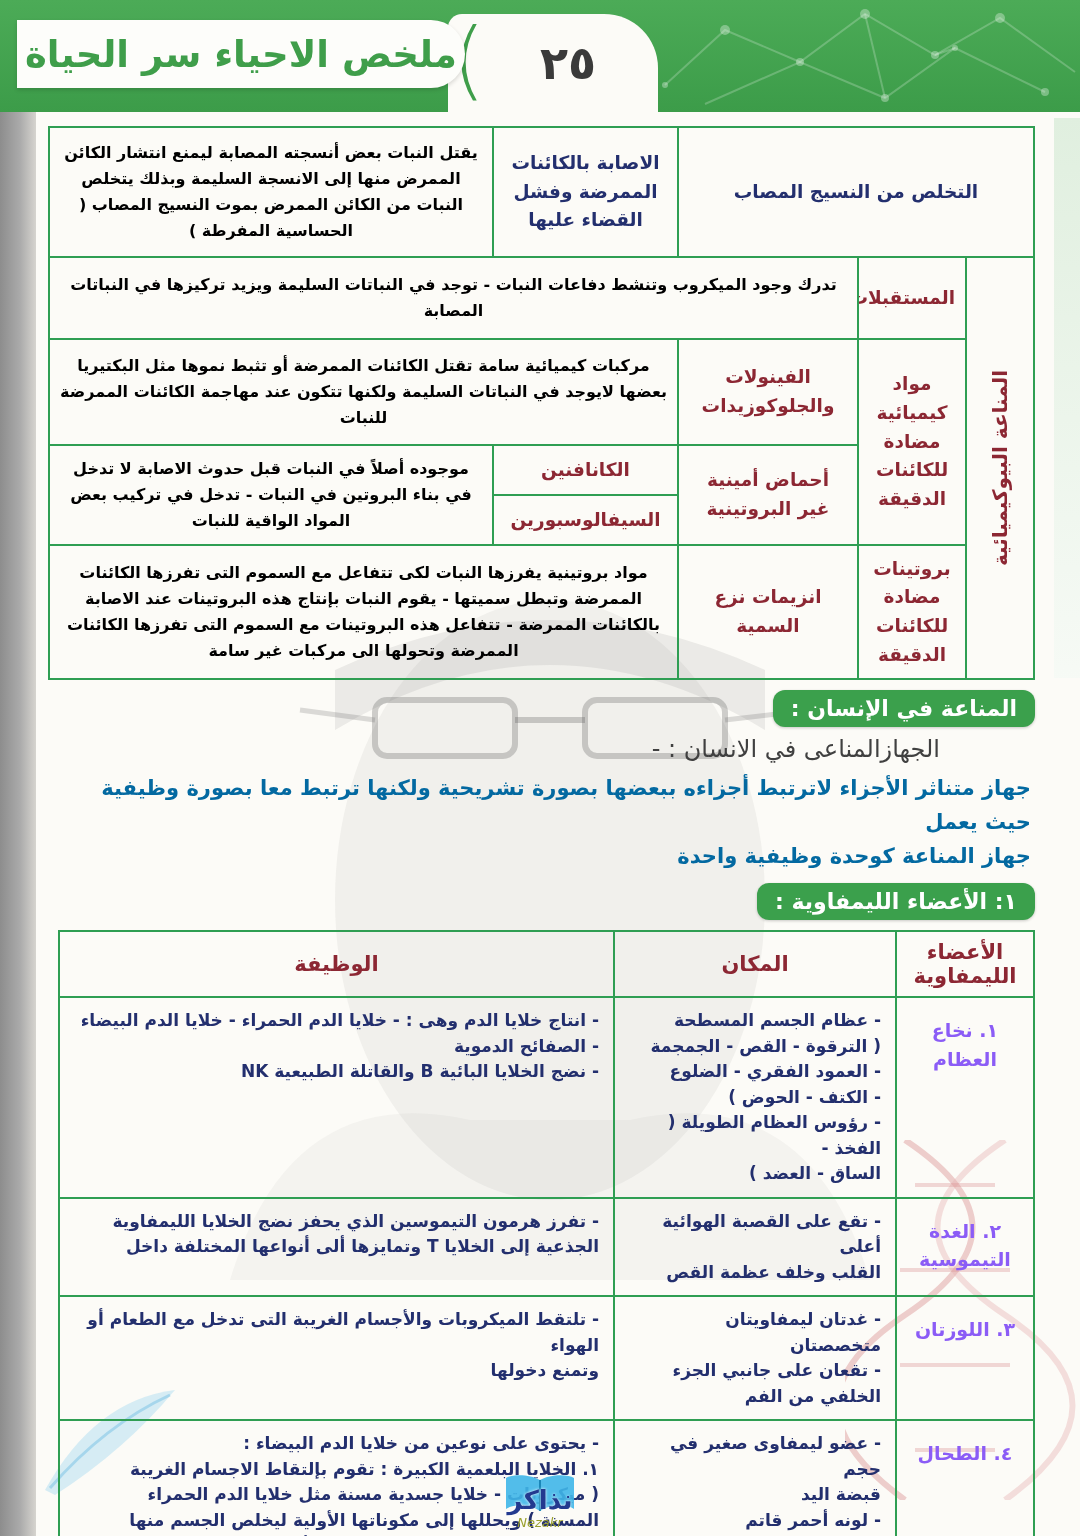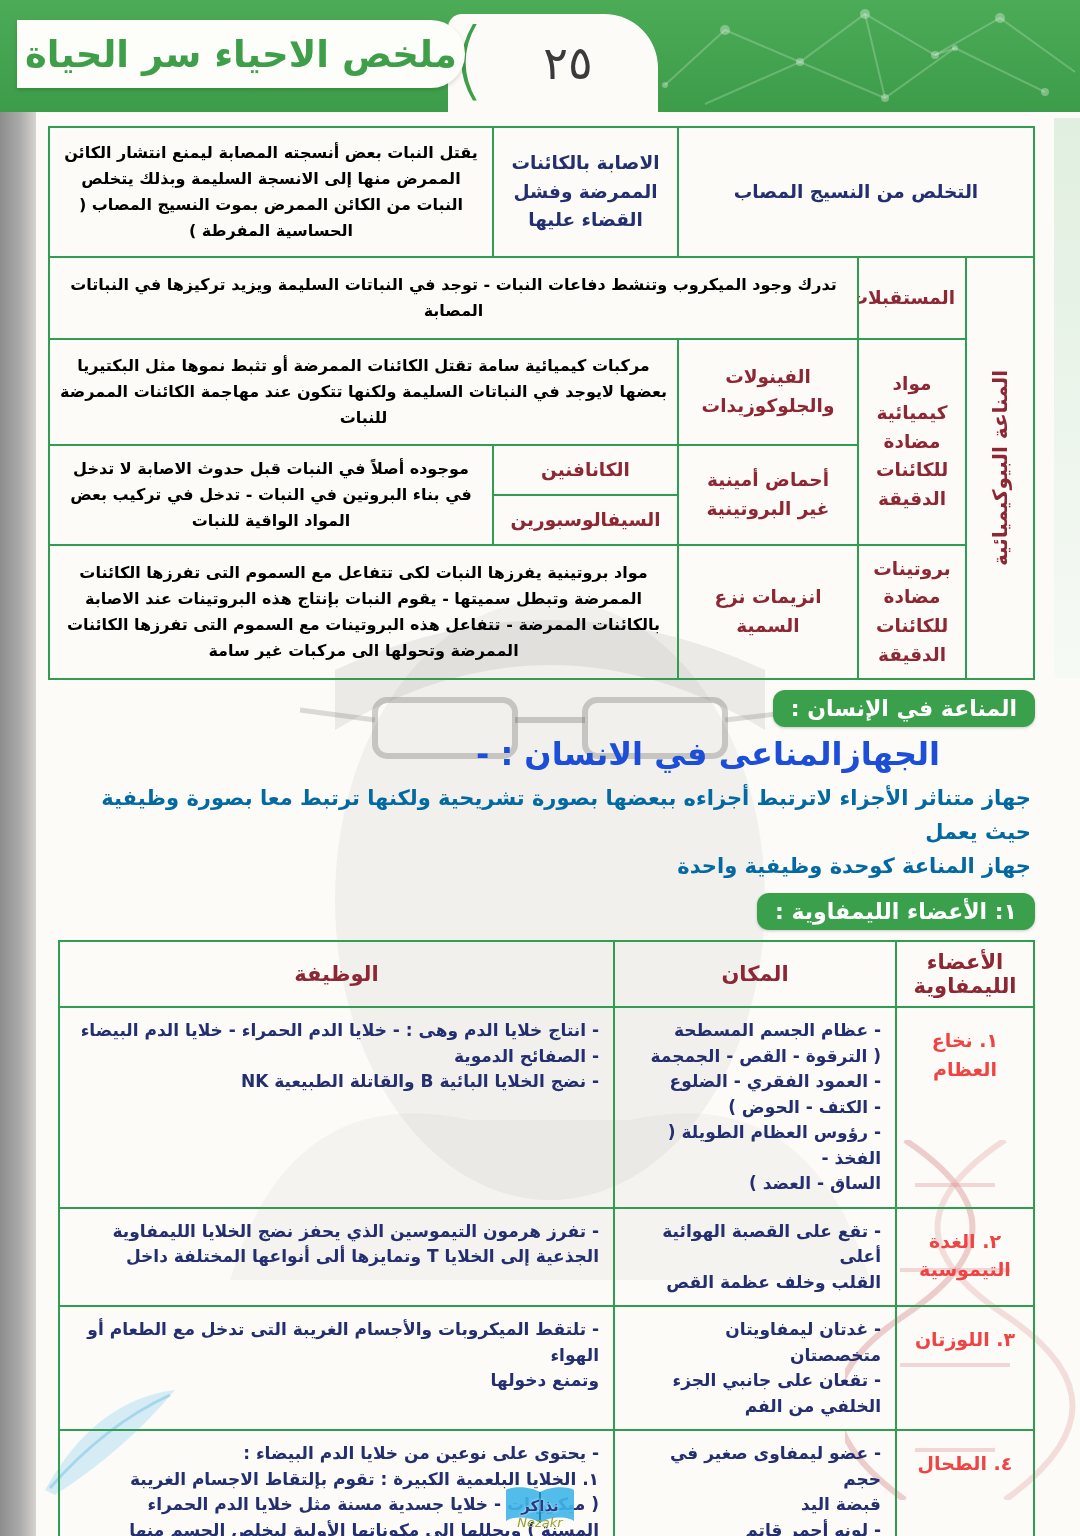--- a/index.html
+++ b/index.html
@@ -24,7 +24,7 @@
   .num-notch { position:absolute; left:448px; top:14px; width:210px; height:98px; background:#fcfbf7;
     border-radius:14px 54px 0 0; display:flex; align-items:center; justify-content:center; }
   .bracket { position:absolute; left:4px; top:-4px; color:#3f9e4a; font-size:86px; line-height:98px; font-weight:300; }
-  .page-num { color:#3a3a3a; font-size:46px; font-weight:normal; margin-left:30px; }
+  .page-num { color:#3a3a3a; font-size:46px; font-weight:bold; margin-left:30px; }
 
   
   .bg-art { position:absolute; z-index:0; pointer-events:none; }

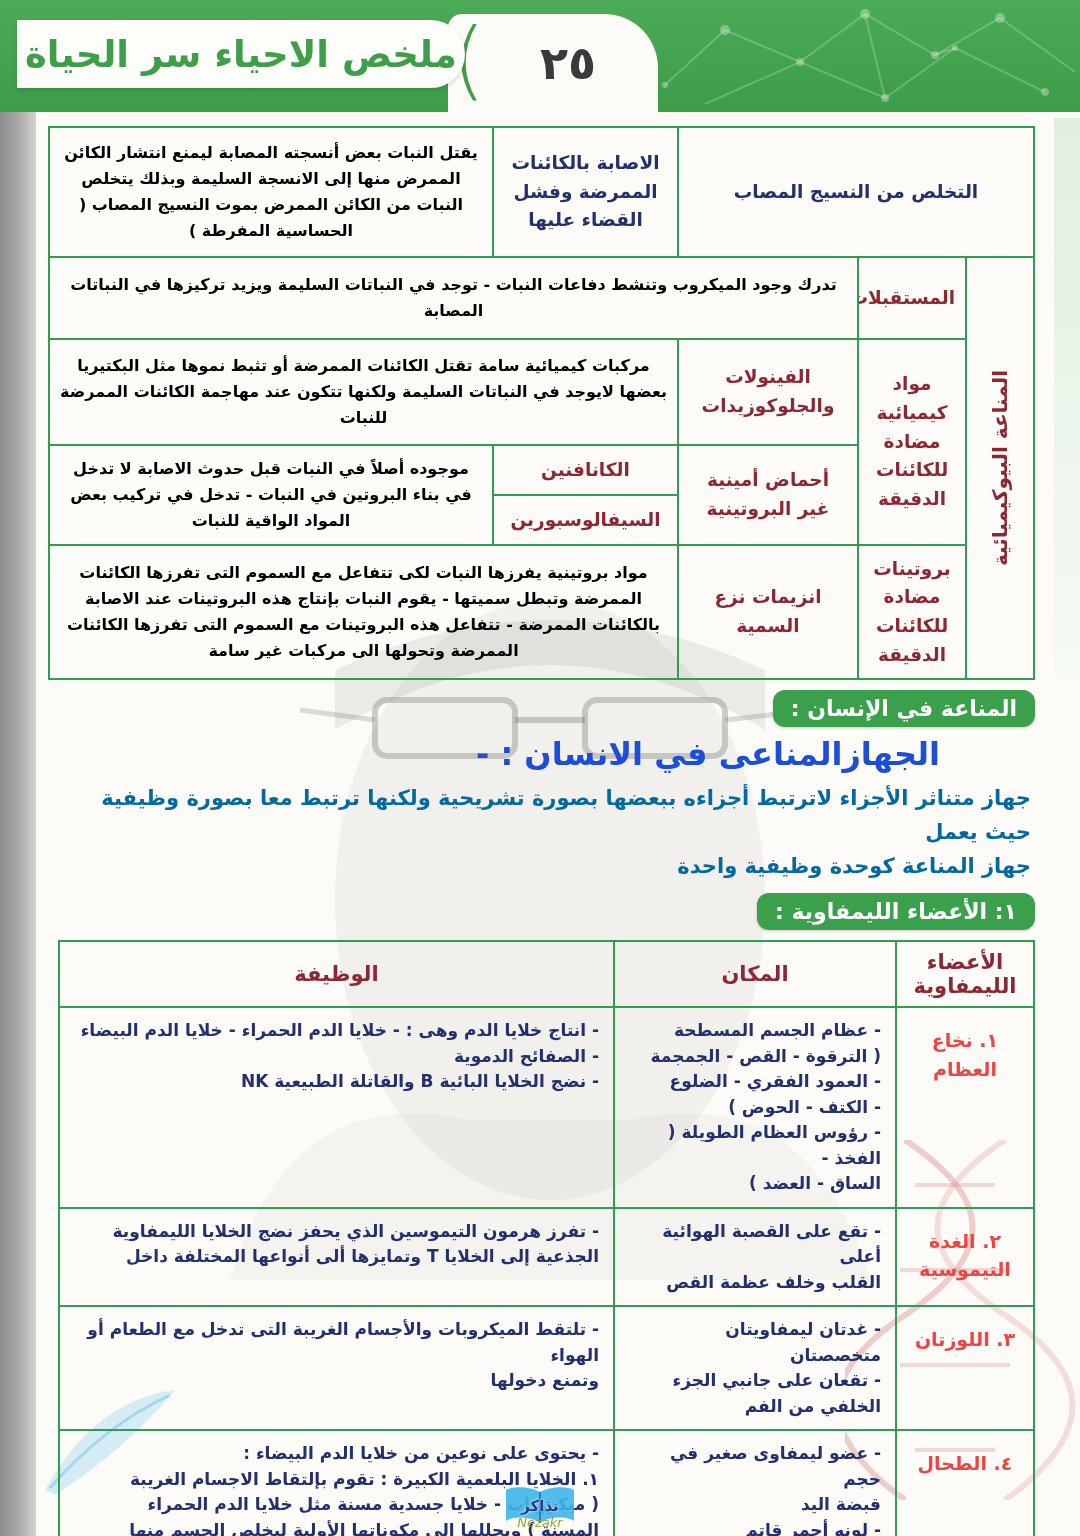--- a/index.html
+++ b/index.html
@@ -46,7 +46,7 @@
   .badge { display:inline-block; width:fit-content; background:#3ba04c; color:#ffffff;
     font-weight:bold; font-size:22px; padding:6px 18px; border-radius:12px; margin-top:10px;
     box-shadow:0 1px 3px rgba(0,0,0,.2); }
-  .green-head { color:#1d4ed8; font-weight:bold; font-size:32px; margin:8px 95px 0 0; }
+  .green-head { color:#404040; font-weight:normal; font-size:24px; margin:8px 95px 0 0; }
   .lead { color:#0369a1; font-weight:bold; font-size:21px; line-height:1.62; margin:8px 4px 0 40px;
     text-align:right; white-space:pre-line; }
 

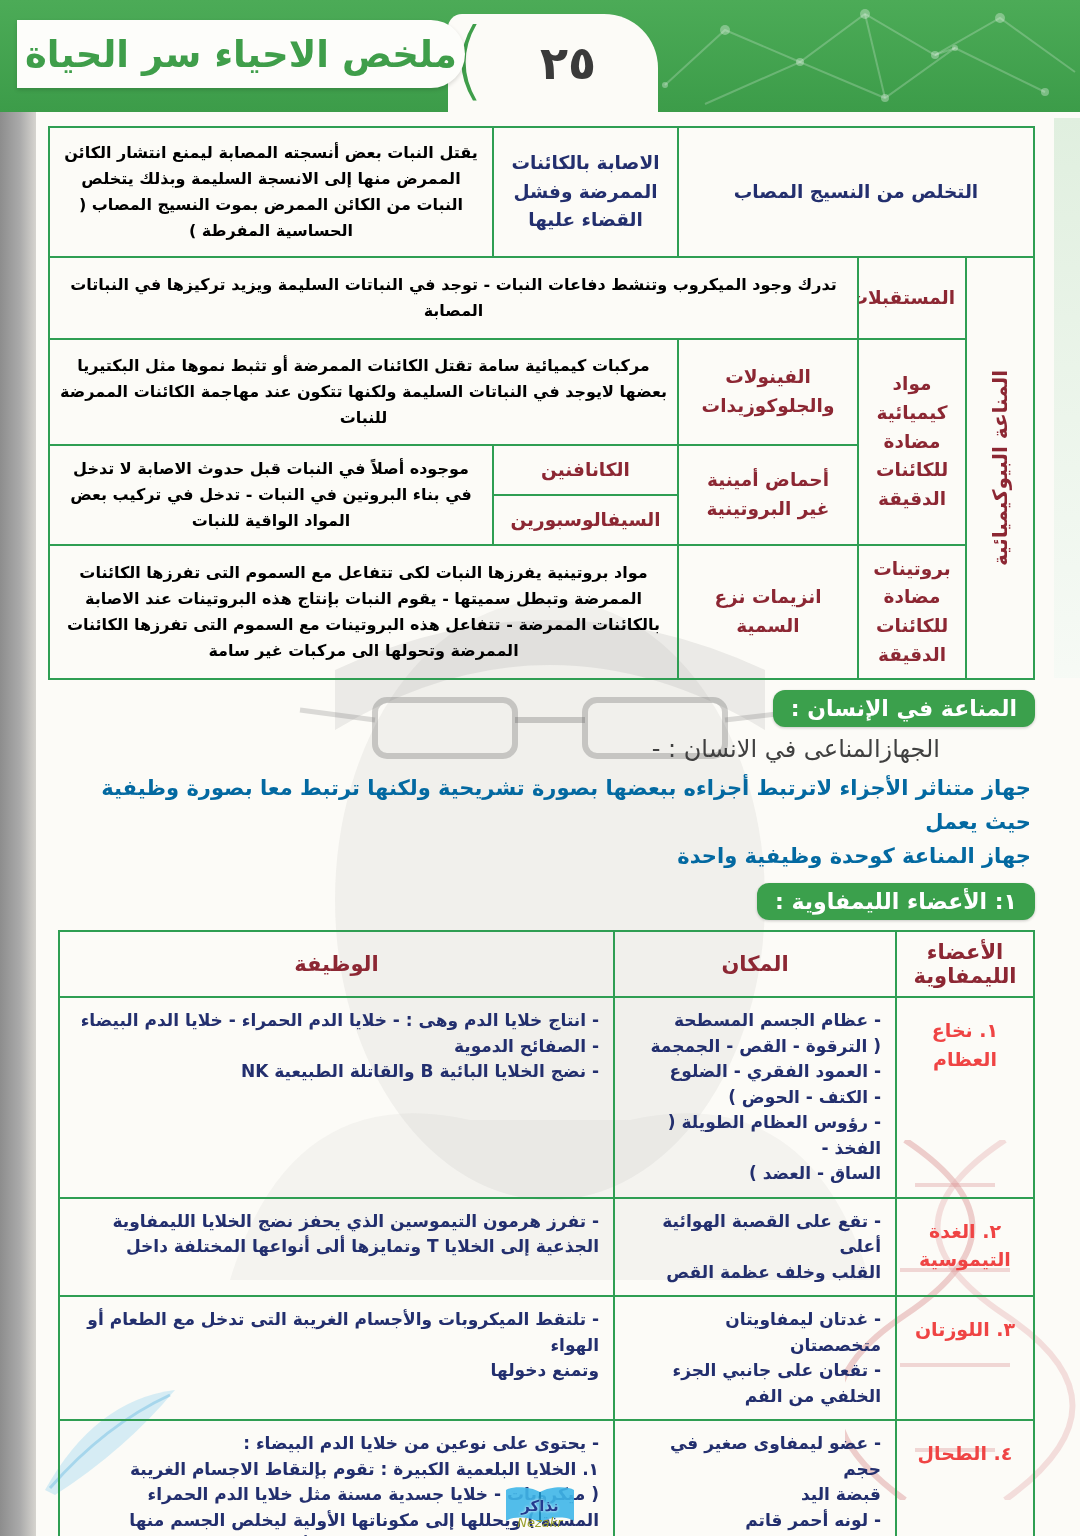--- a/index.html
+++ b/index.html
@@ -52,7 +52,7 @@
 
   .organs-table { margin-top:10px; width:99%; }
   .organs-table th { color:#8c2733; font-weight:bold; font-size:21px; height:56px; background:transparent; }
-  .organs-table .organ { color:#ef4444; font-weight:bold; font-size:19px; vertical-align:top; padding-top:18px; line-height:1.5; }
+  .organs-table .organ { color:#8b5cf6; font-weight:bold; font-size:19px; vertical-align:top; padding-top:18px; line-height:1.5; }
   .organs-table .cell { color:#232f6e; font-weight:bold; font-size:17px; line-height:1.5;
     text-align:right; vertical-align:top; padding:10px 14px; white-space:pre-line; }
 

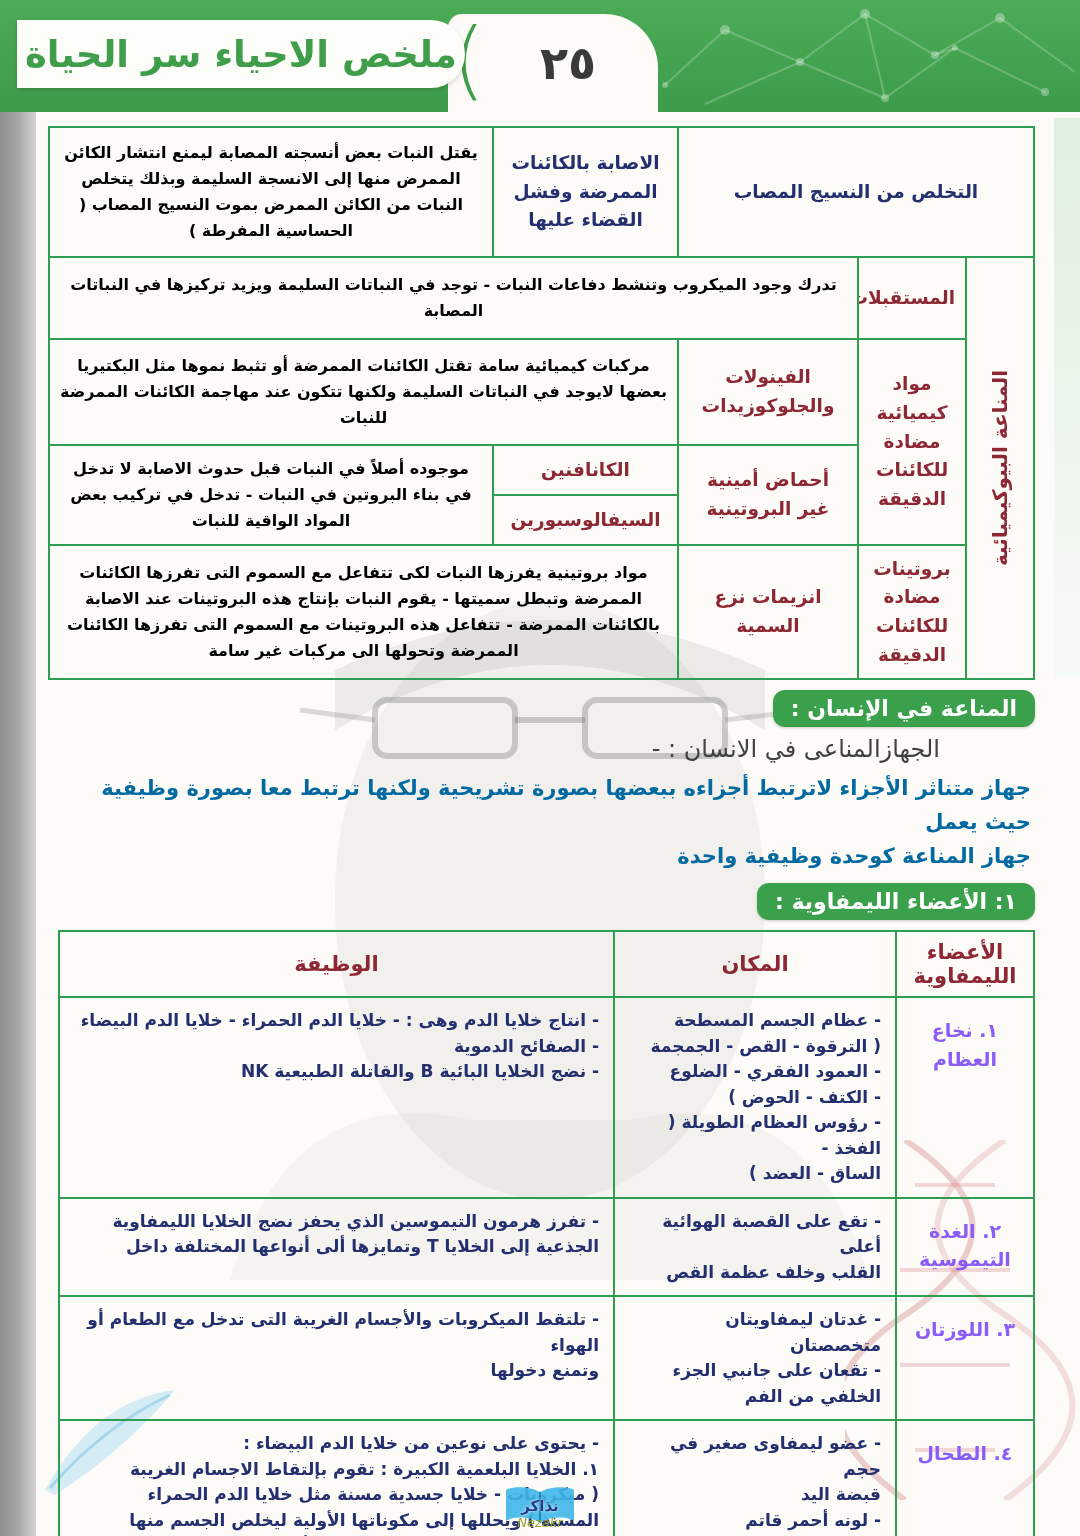--- a/index.html
+++ b/index.html
@@ -59,7 +59,7 @@
   
   .brand { position:absolute; left:50%; bottom:6px; transform:translateX(-50%);
     text-align:center; z-index:5; width:140px; }
-  .brand .ar { position:relative; color:#233a8f; font-size:15px; font-weight:bold; margin-top:-34px; display:block;
+  .brand .ar { position:relative; color:#233a8f; font-size:26px; font-weight:bold; margin-top:-34px; display:block;
     text-shadow:0 0 3px #ffffff; }
   .brand .en { color:#9aa02e; font-size:13px; font-style:italic; display:block; }
 </style>

